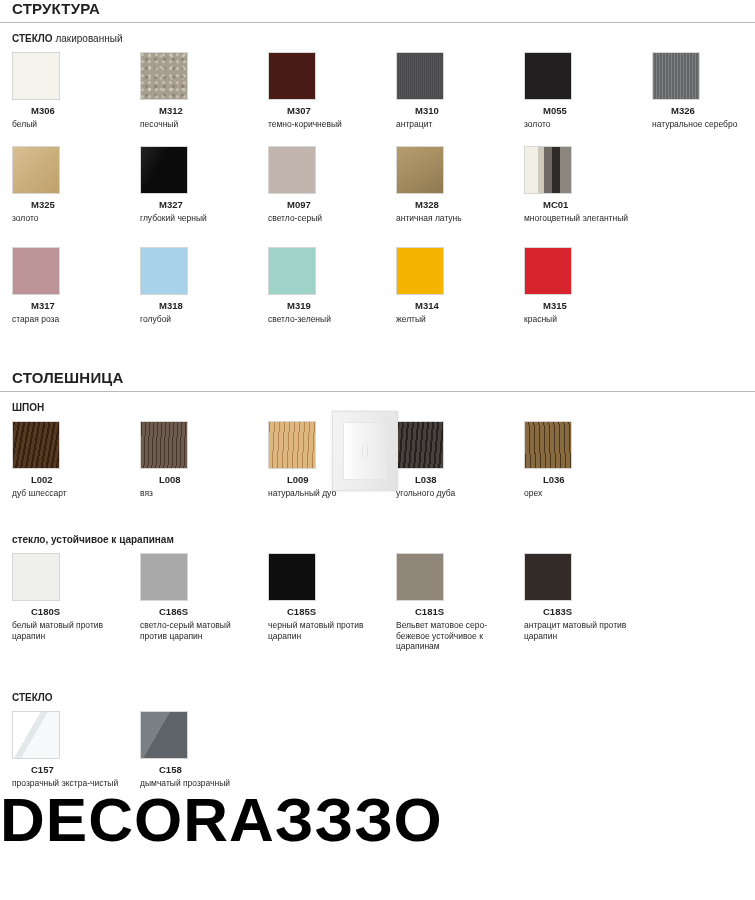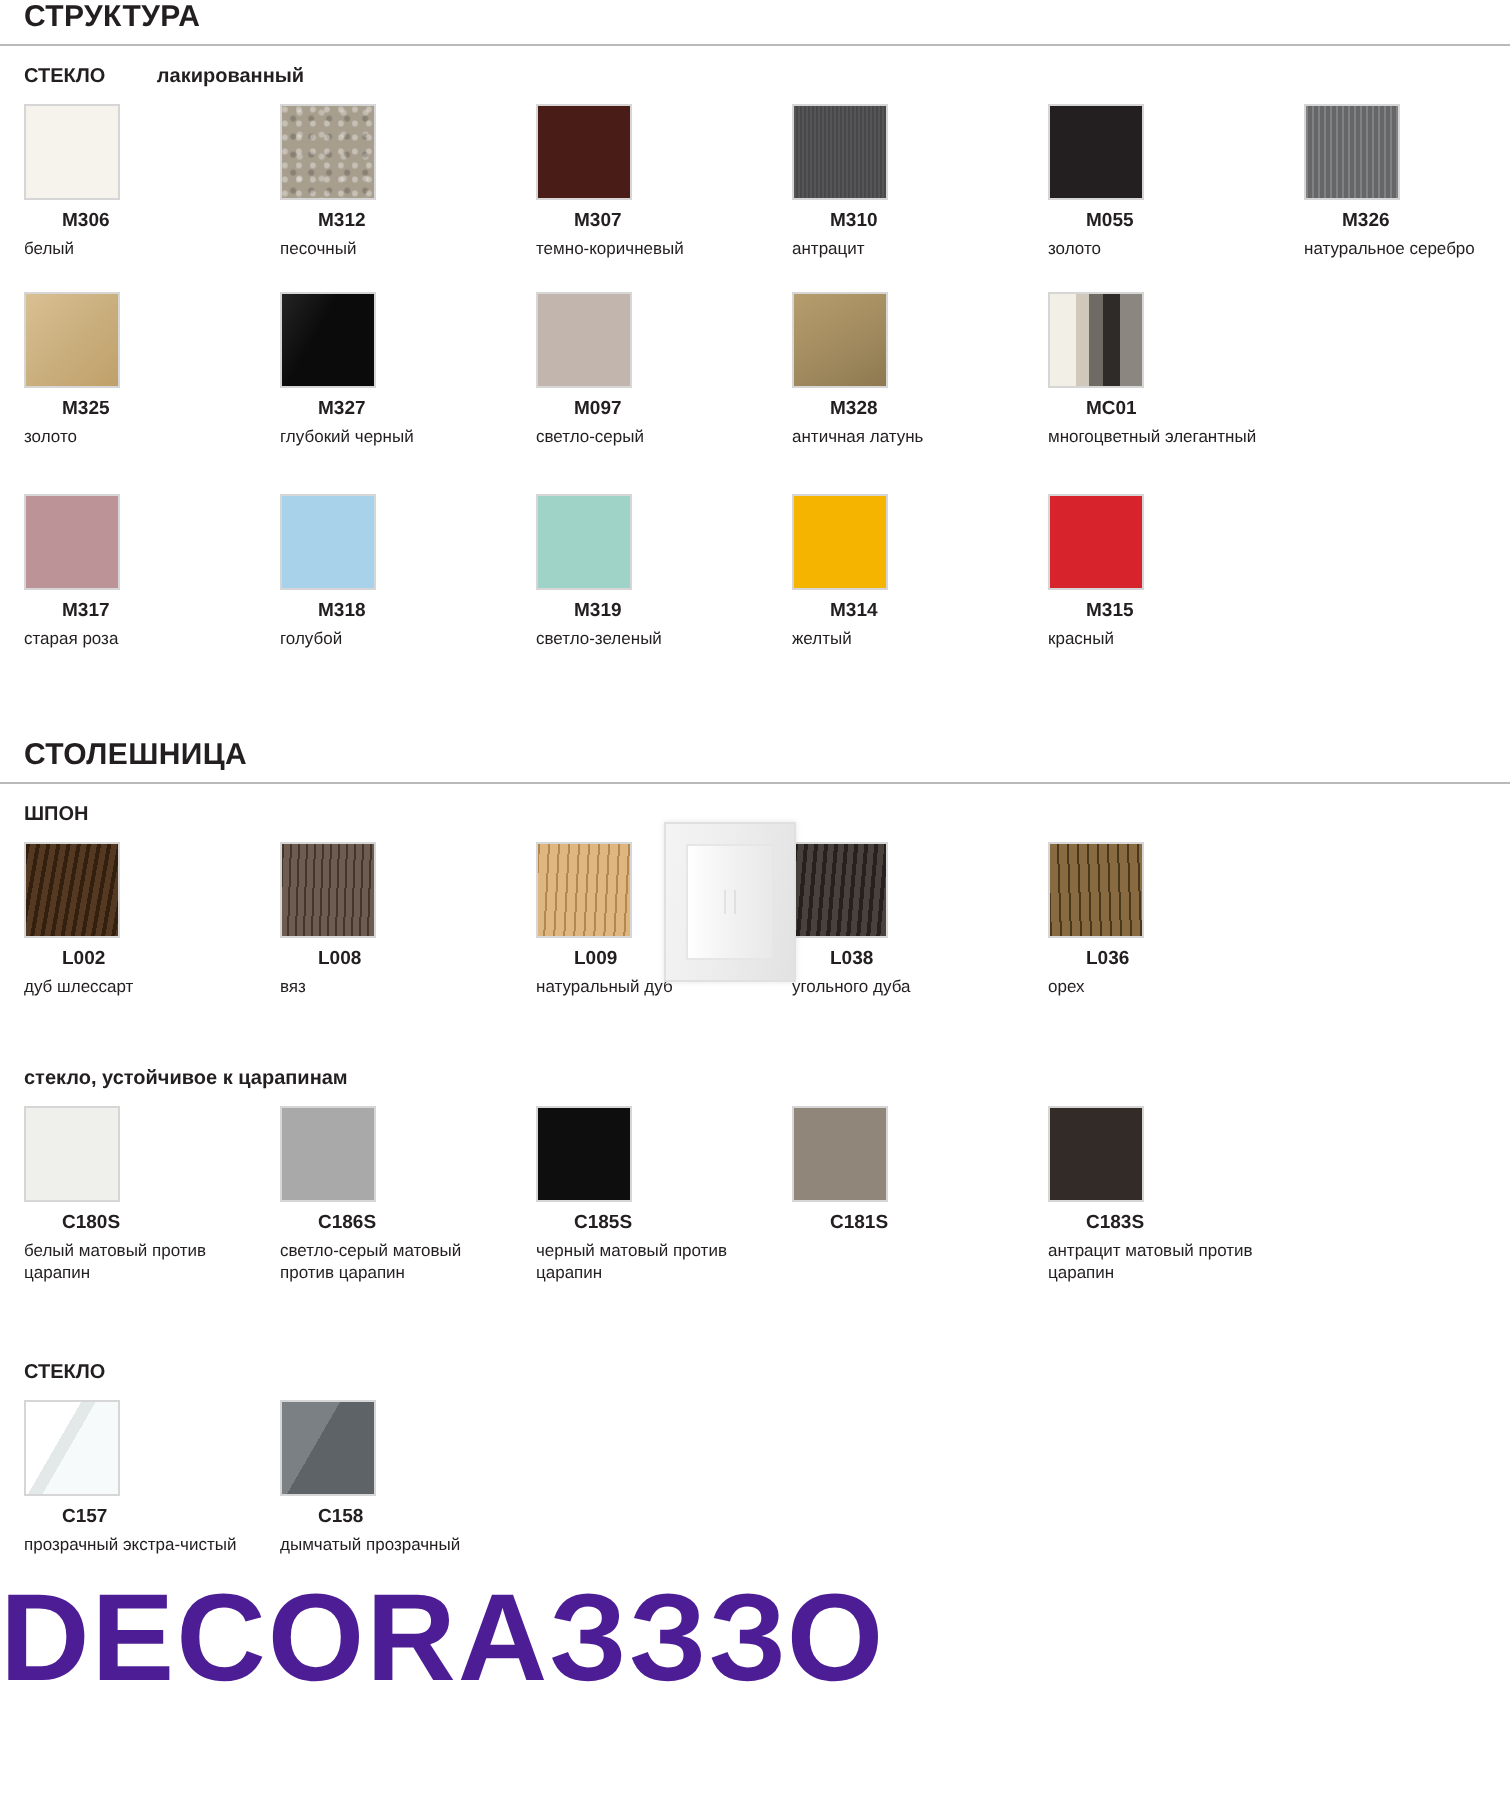--- a/index.html
+++ b/index.html
@@ -61,8 +61,7 @@
     margin: 0 0 8px 0;
   }
   .group-title .light {
-    font-weight: bold;
-    margin-left: 23px;
+    font-weight: normal;
   }
   
   .row {

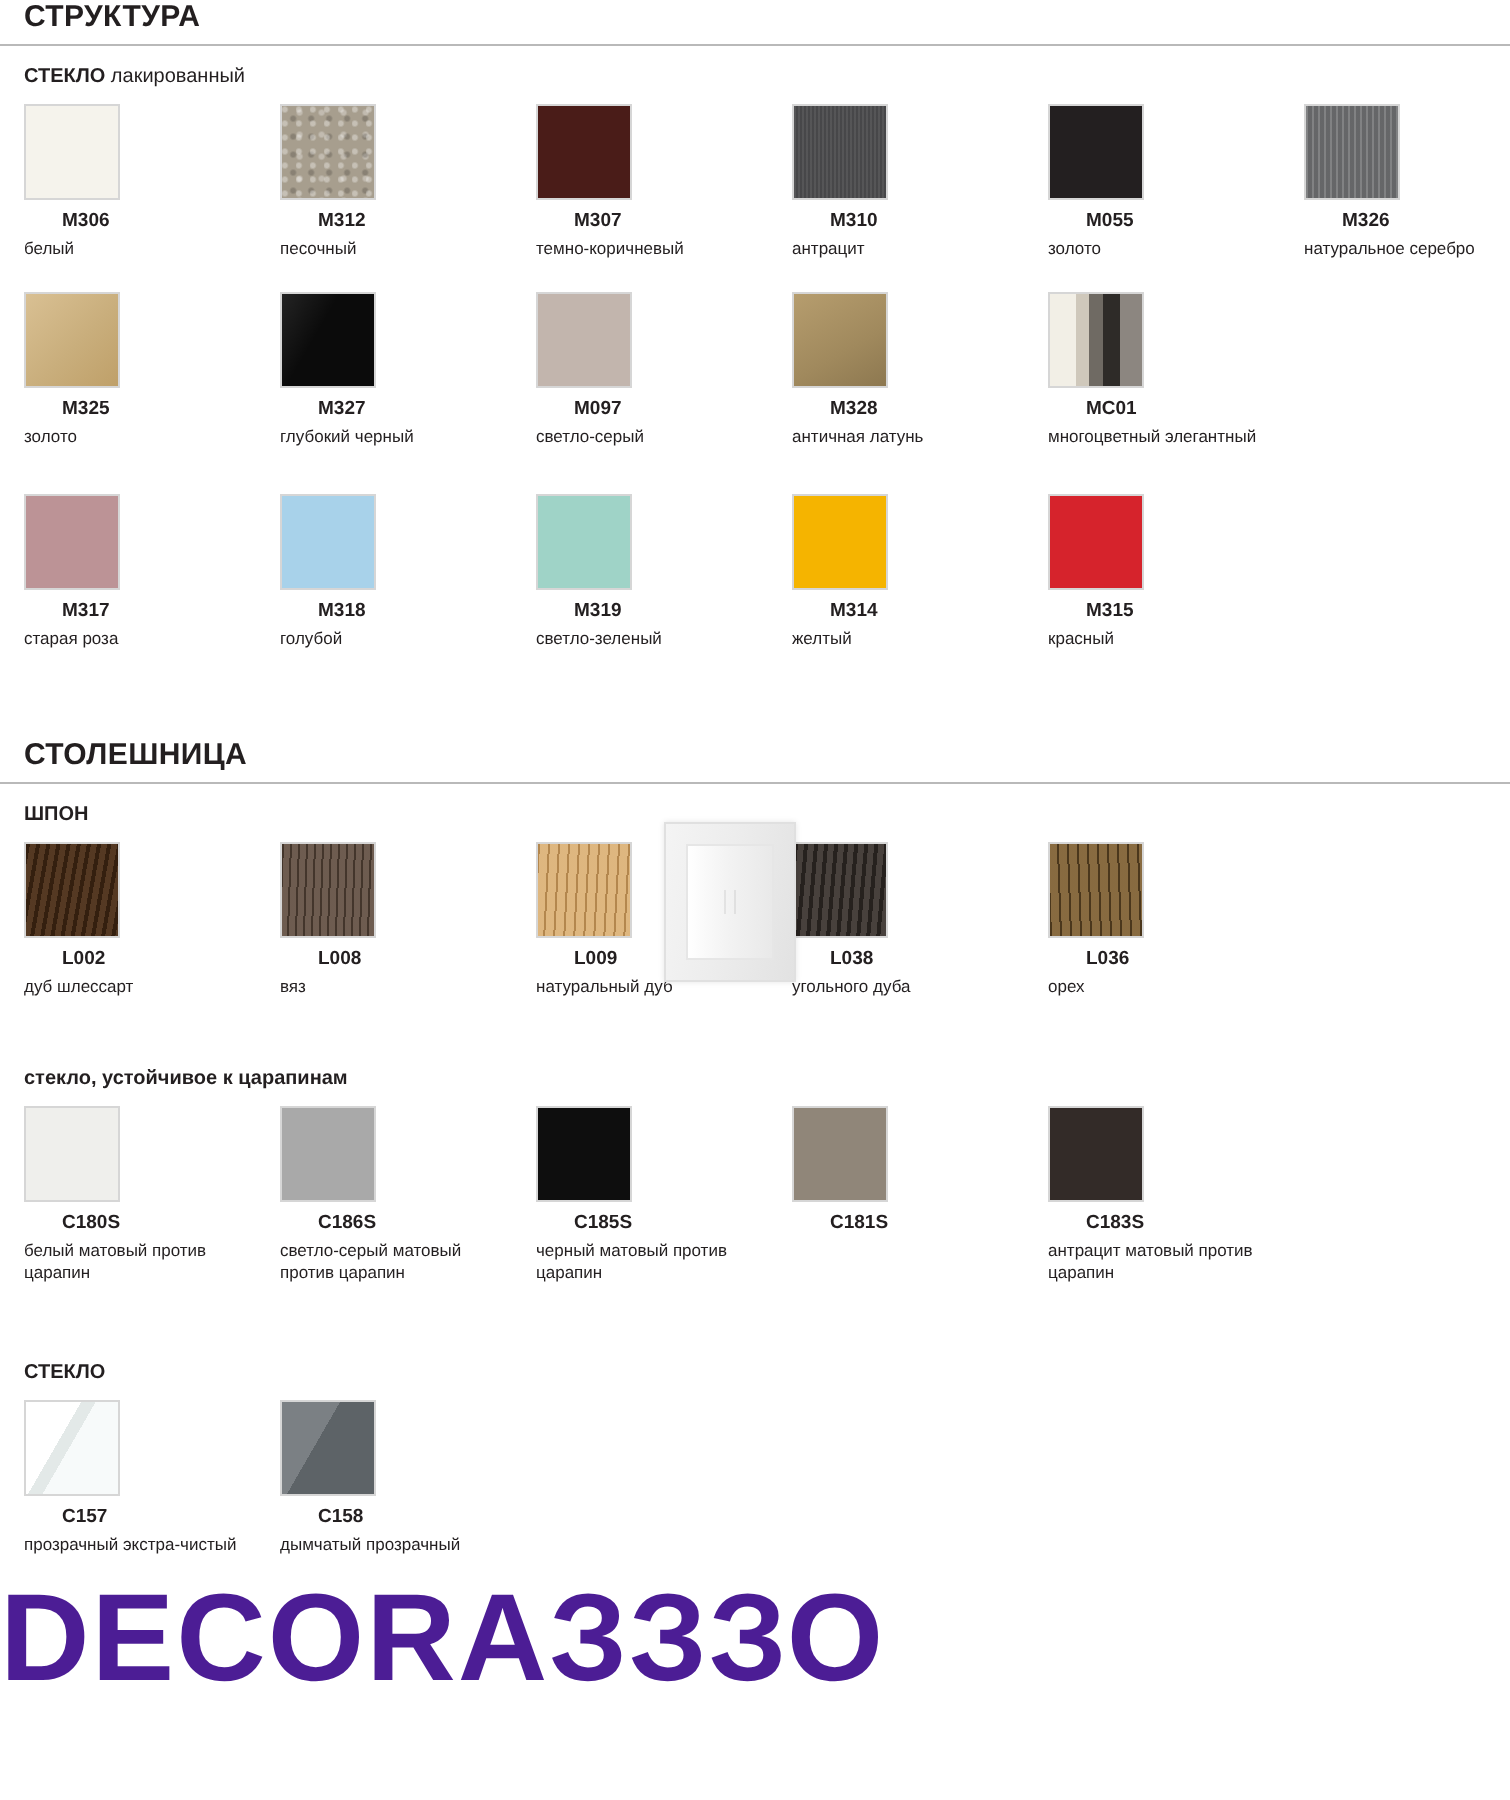--- a/index.html
+++ b/index.html
@@ -306,6 +306,7 @@
           <div class="cell">
             <div class="chip" style="background:#908679;"></div>
             <div class="code">C181S</div>
+            <div class="desc">Вельвет матовое серо-бежевое устойчивое к царапинам</div>
           </div>
           <div class="cell">
             <div class="chip" style="background:#332b28;"></div>

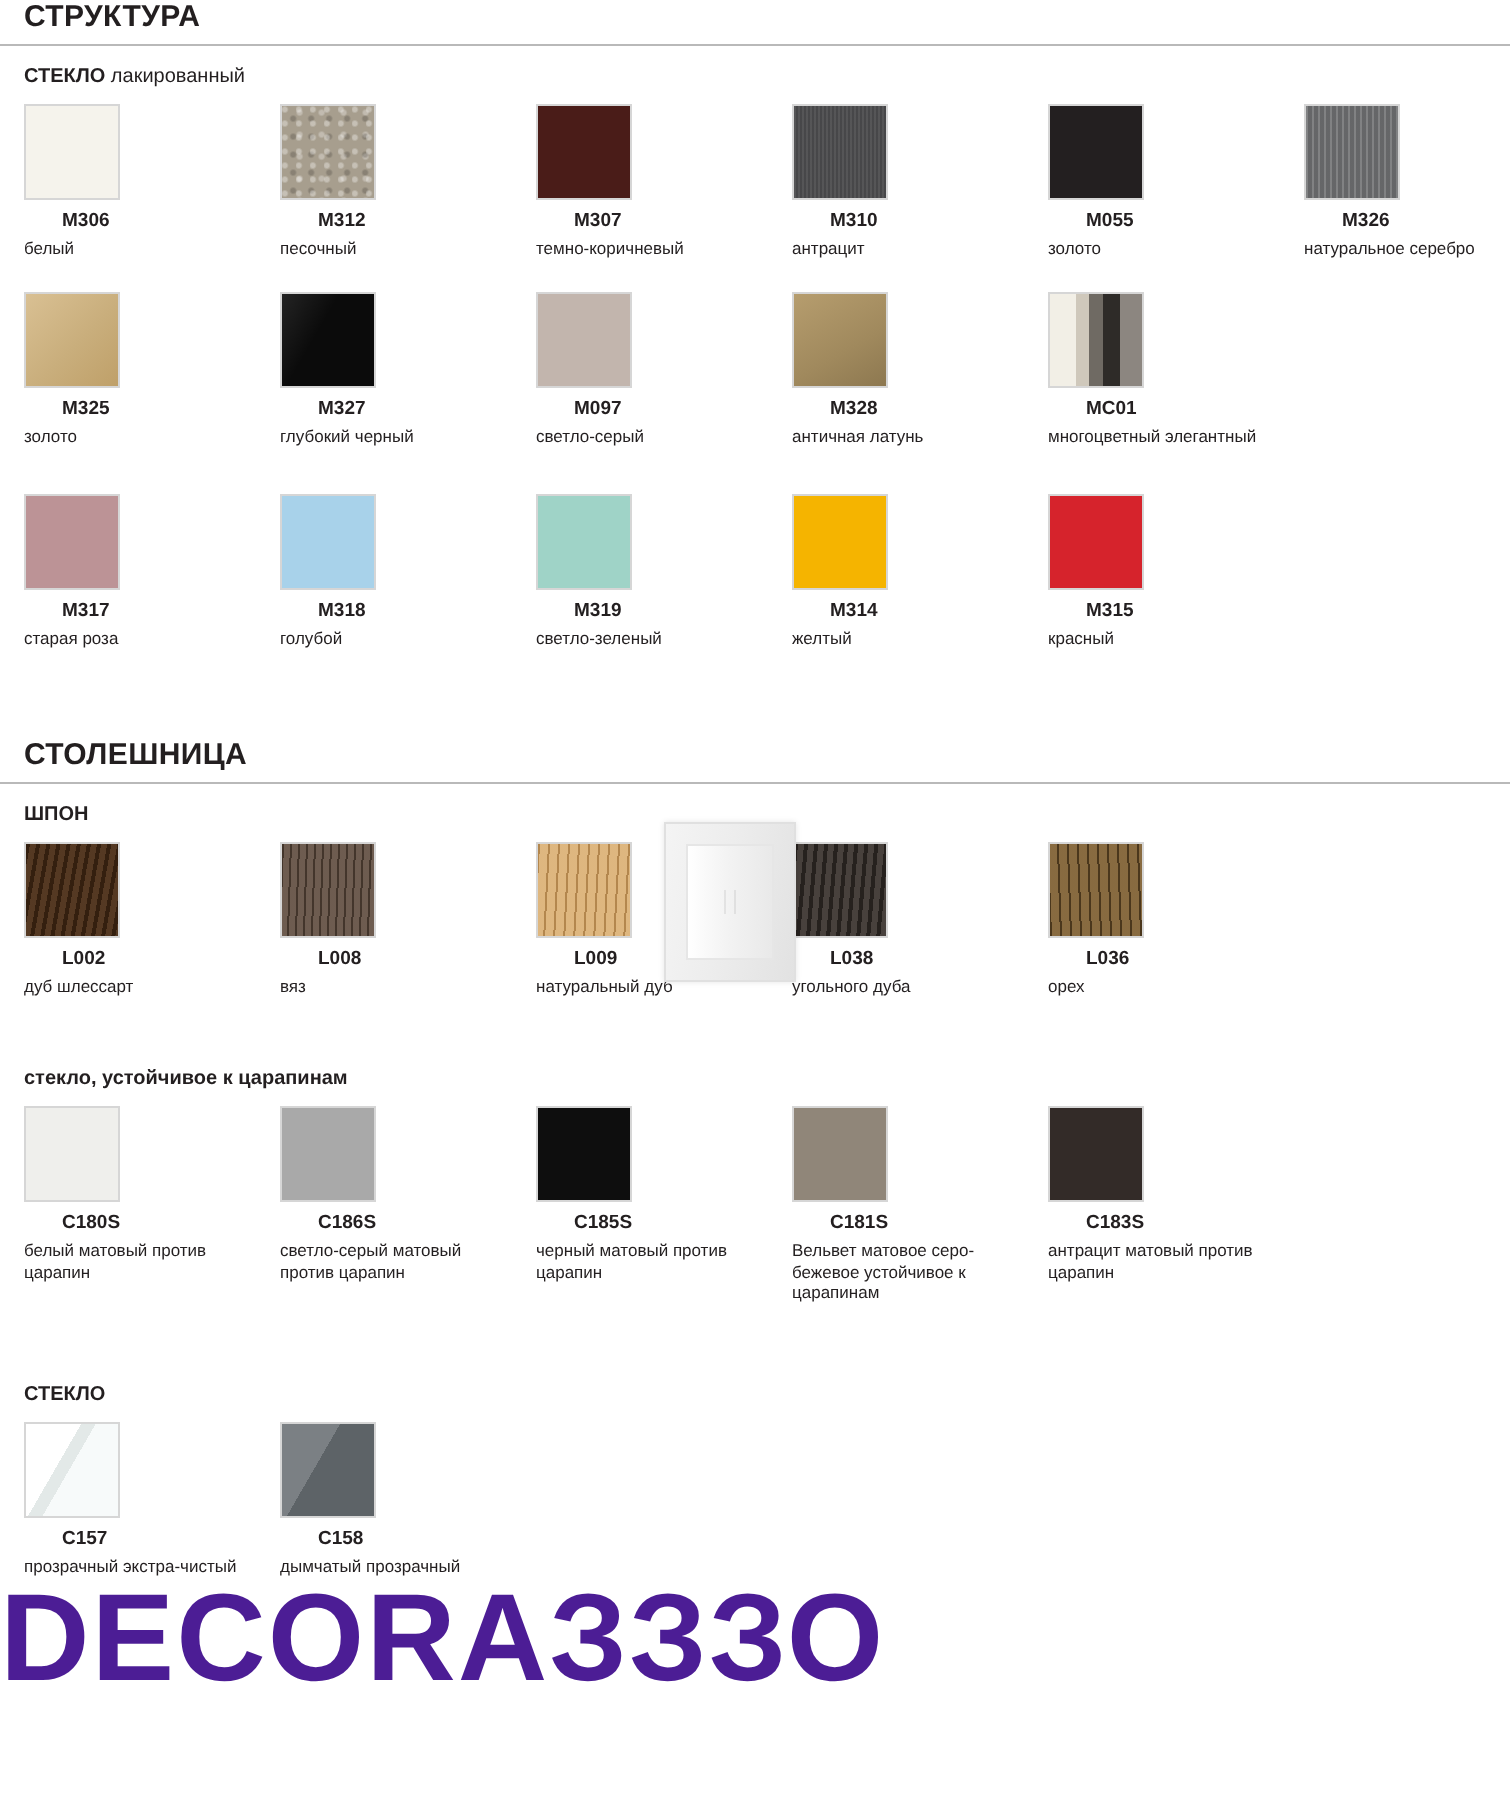--- a/index.html
+++ b/index.html
@@ -31,7 +31,7 @@
     font-size: 62px;
     font-weight: bold;
     letter-spacing: 1px;
-    color: #4c1d95;
+    color: #000000;
     line-height: 80px;
     z-index: 0;
     white-space: nowrap;

